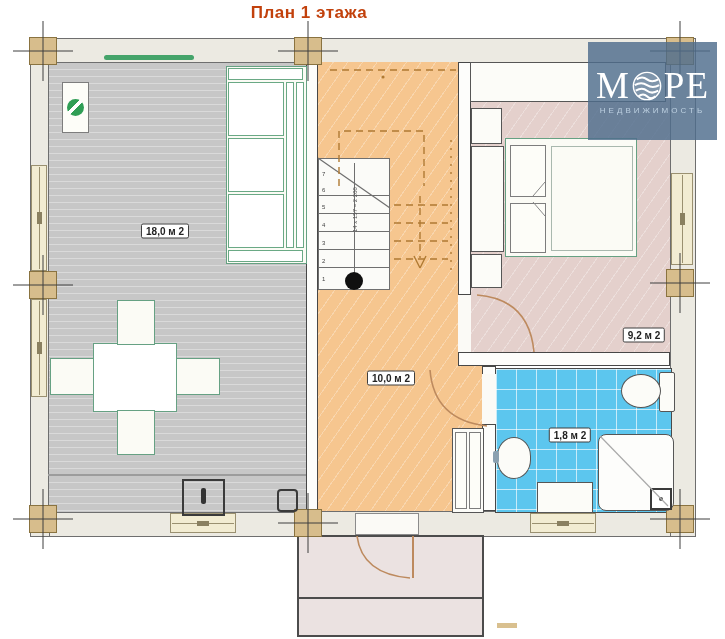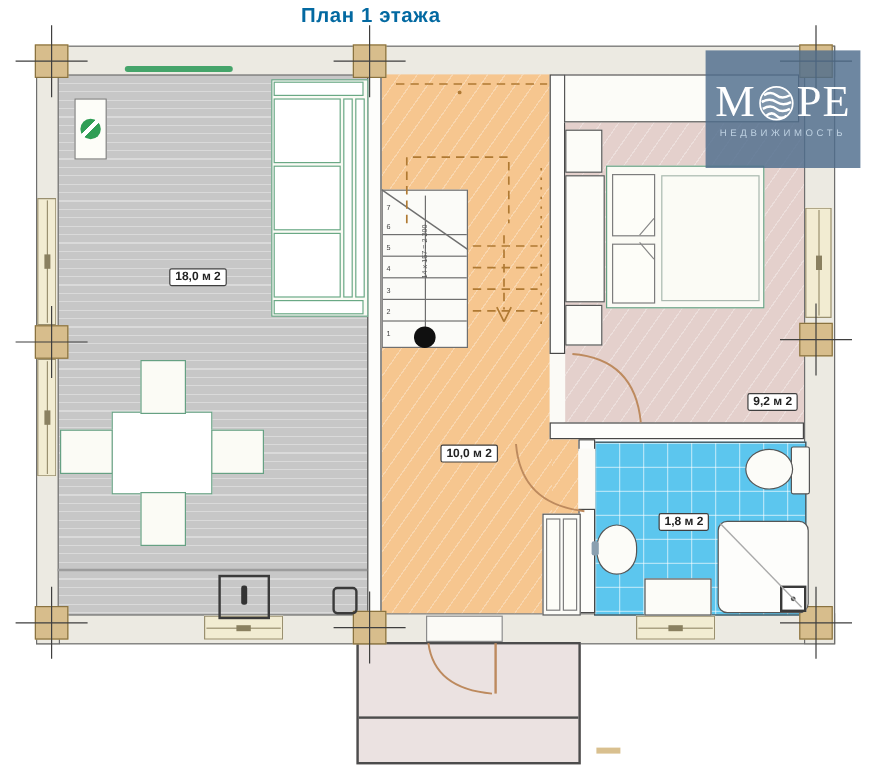--- a/index.html
+++ b/index.html
@@ -7,7 +7,7 @@
           font-family:"Liberation Sans",sans-serif;}
   .abs{position:absolute;}
   .title{position:absolute;left:0;top:3px;width:618px;text-align:center;
-         font-size:17px;font-weight:700;color:#0369a1;letter-spacing:.5px;}
+         font-size:17px;font-weight:700;color:#c2410c;letter-spacing:.5px;}
   
   .xwall{position:absolute;background-color:#eceae2;border:1px solid #6e6e6e;
     background-image:

